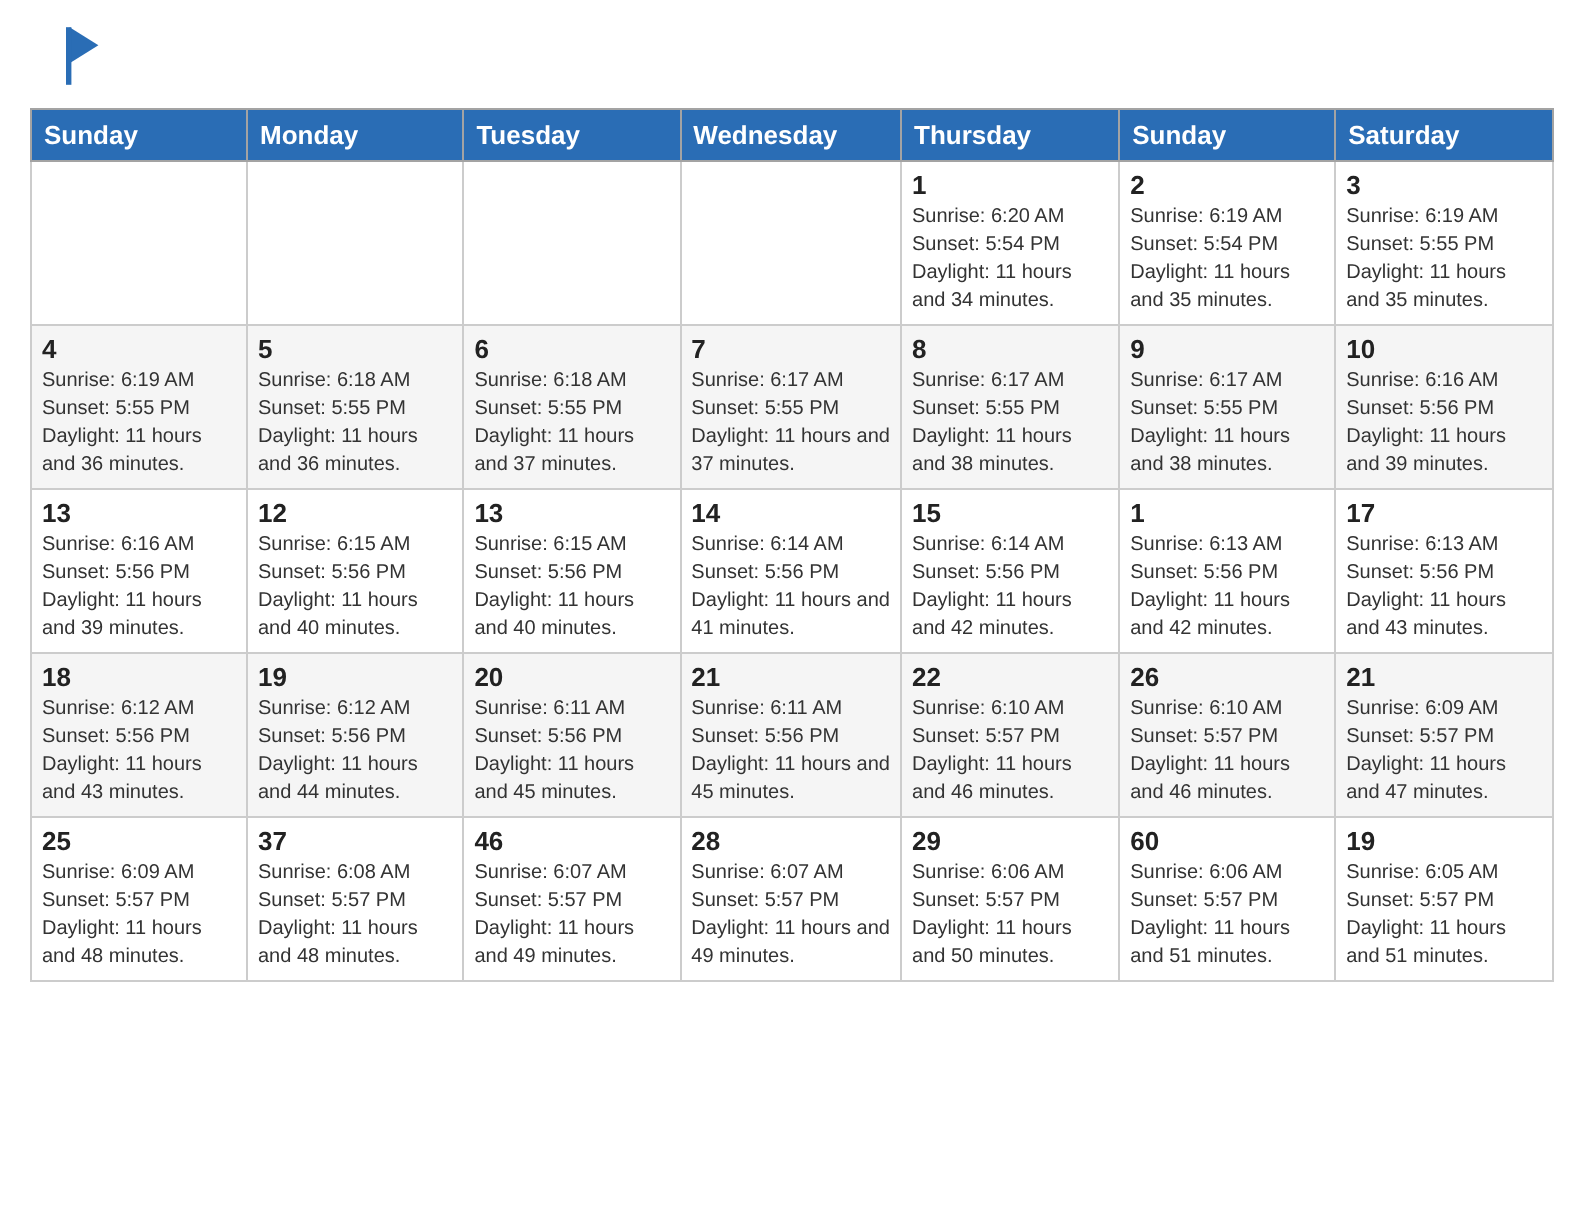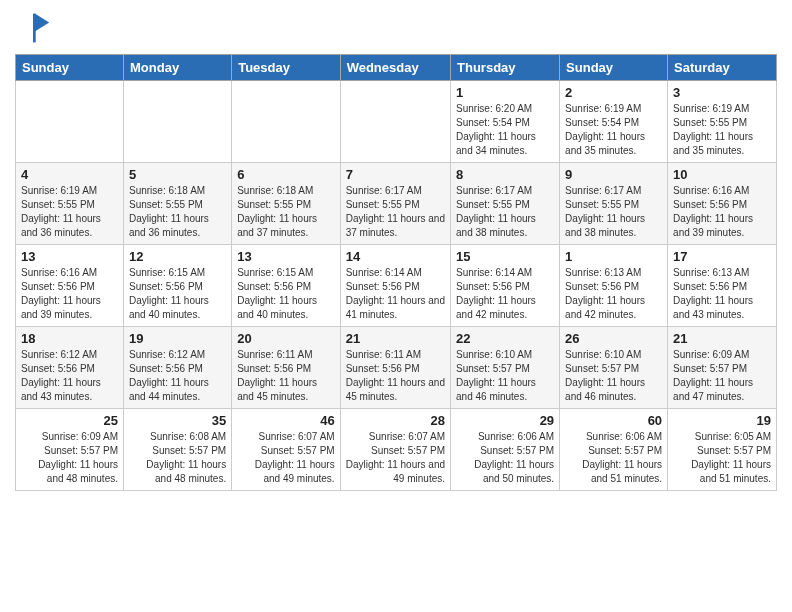--- a/index.html
+++ b/index.html
@@ -102,7 +102,7 @@
     .row-2 td { background: #f0f0f0; }
     .row-3 td { background: #fff; }
     .row-4 td { background: #f0f0f0; }
-    .row-5 td { background: #fff; text-align: right; }
+    .row-5 td { background: #fff; }
   </style>
 </head>
 <body>

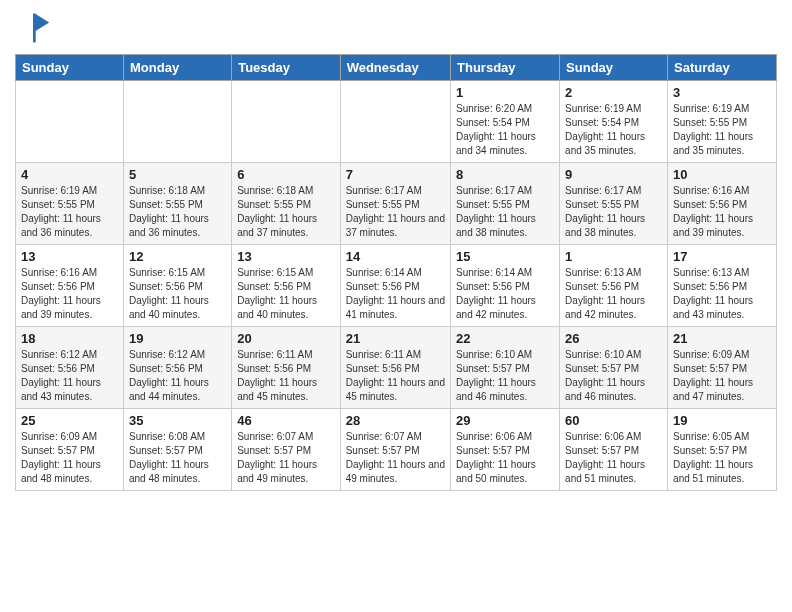--- a/index.html
+++ b/index.html
@@ -253,7 +253,7 @@
             <div class="day-info">Sunrise: 6:09 AM<br>Sunset: 5:57 PM<br>Daylight: 11 hours and 48 minutes.</div>
           </td>
           <td>
-            <span class="day-num">35</span>
+            <span class="day-num">37</span>
             <div class="day-info">Sunrise: 6:08 AM<br>Sunset: 5:57 PM<br>Daylight: 11 hours and 48 minutes.</div>
           </td>
           <td>

